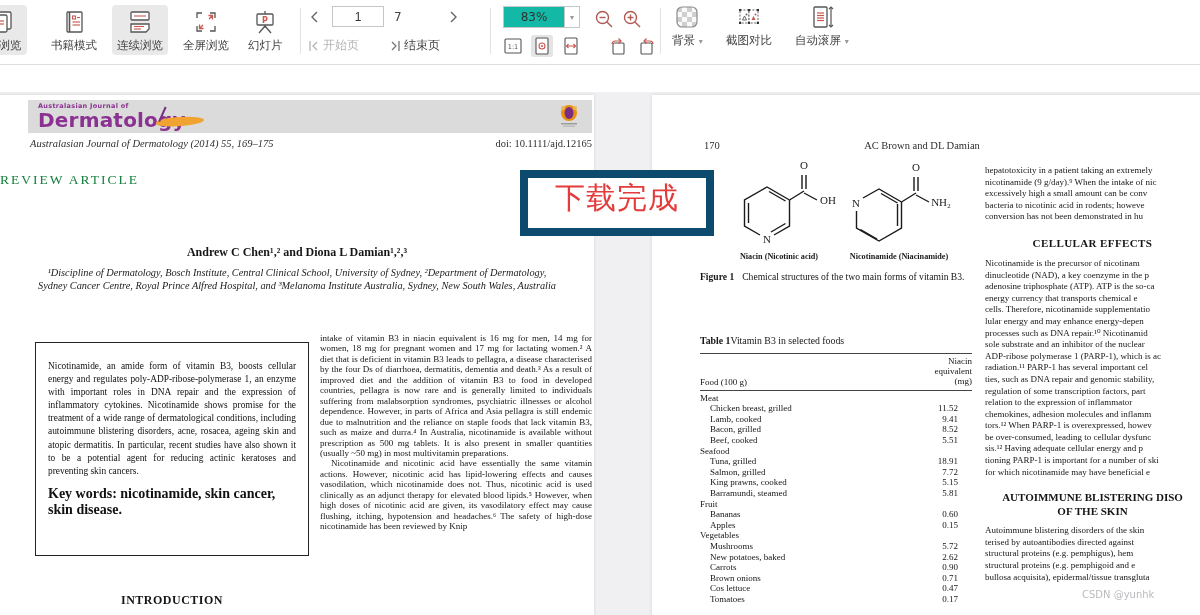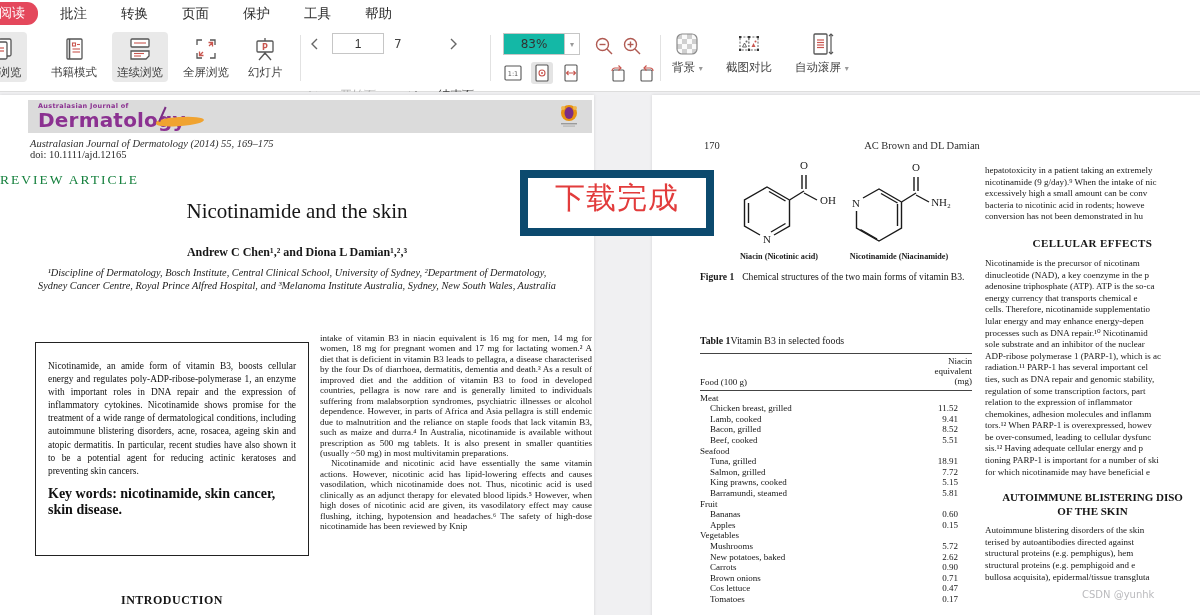--- a/index.html
+++ b/index.html
@@ -130,17 +130,6 @@
 
 <div class="app">
 
-  <div class="menubar">
-    <div class="menu-pill">阅读</div>
-    <div class="menu-items">
-        <span>批注</span>
-        <span>转换</span>
-        <span>页面</span>
-        <span>保护</span>
-        <span>工具</span>
-        <span>帮助</span>
-      </div>
-  </div>
 
   <div class="toolbar">
 

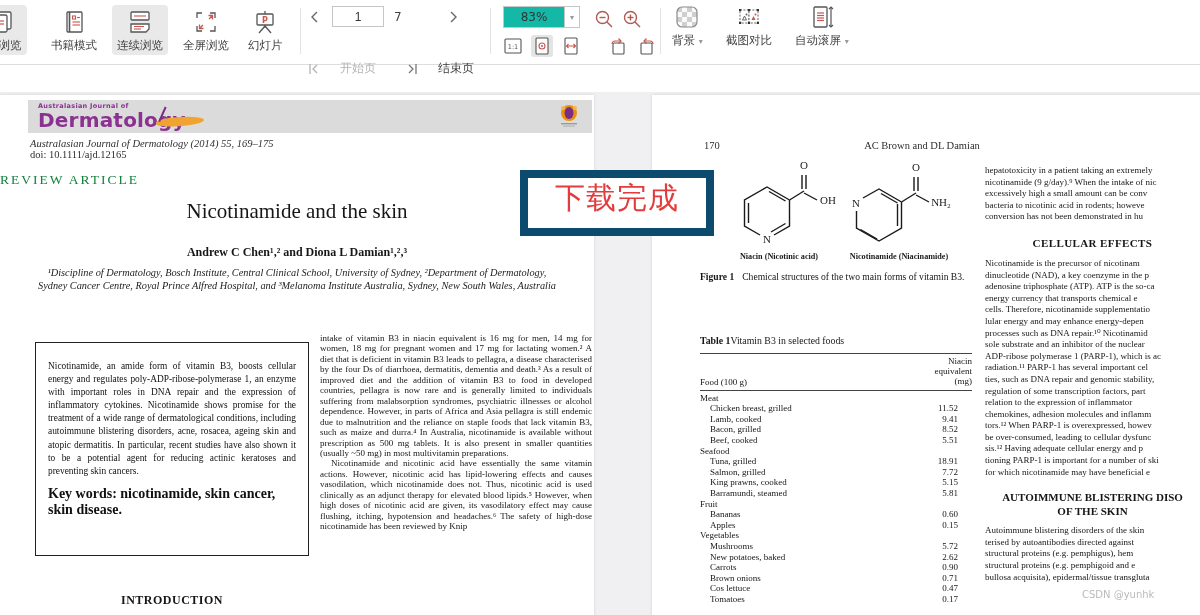--- a/index.html
+++ b/index.html
@@ -30,7 +30,7 @@
   .chev { width:14px; height:14px; }
   .nav-row2 { position:absolute; left:308px; top:37px; display:flex; align-items:center;
     font-size:12px; gap:4px; }
-  .nav-row2 .grp { display:flex; align-items:center; gap:20px;margin-top:23px; }
+  .nav-row2 .grp { display:flex; align-items:center; gap:3px; }
   .startpage { color:#b4b4b4; }
   .endpage { color:#3f3f3f; margin-left:26px; }
 

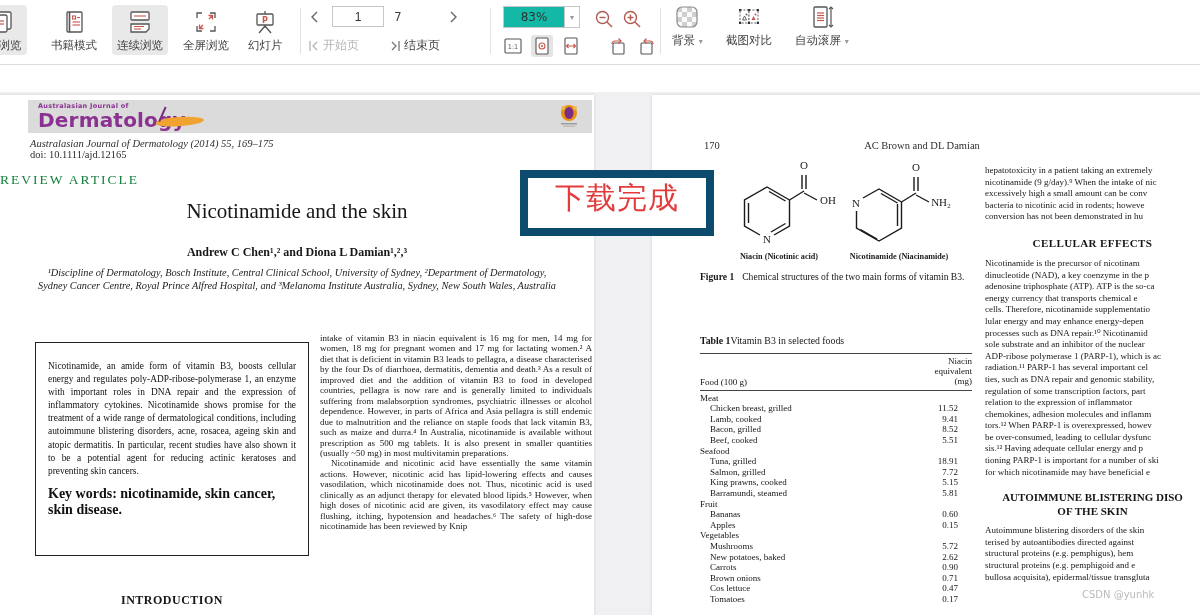--- a/index.html
+++ b/index.html
@@ -67,7 +67,7 @@
     background:#7a2d85; transform:rotate(28deg); }
   .crest { position:absolute; right:8px; top:2px; }
   .cite-row { position:absolute; left:30px; top:43px; width:562px; display:flex;
-    justify-content:space-between; font-size:10.5px; color:#2e2e2e;flex-direction:column; }
+    justify-content:space-between; font-size:10.5px; color:#2e2e2e; }
   .cite-left { font-style:italic; }
   .review-article { position:absolute; top:77px; width:100%; text-align:left; font-size:13.5px;
     letter-spacing:2px; color:#15803d; }

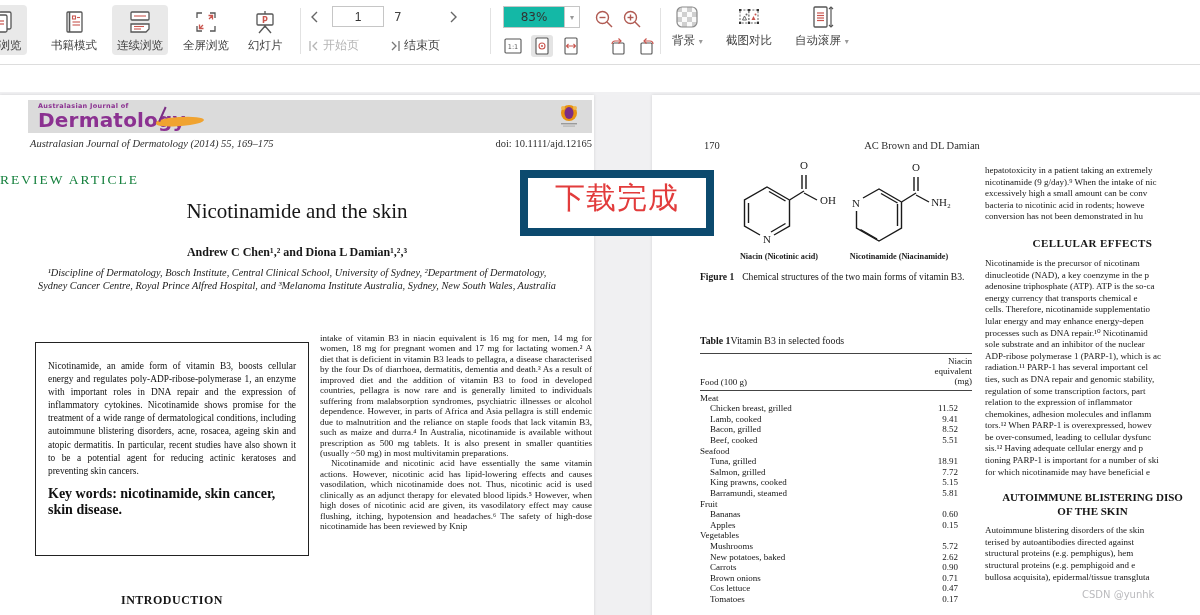--- a/index.html
+++ b/index.html
@@ -359,7 +359,6 @@
         <span>doi: 10.1111/ajd.12165</span>
       </div>
       <div class="review-article">REVIEW ARTICLE</div>
-      <div class="paper-title">Nicotinamide and the skin</div>
       <div class="authors">Andrew C Chen¹,² and Diona L Damian¹,²,³</div>
       <div class="affils">¹Discipline of Dermatology, Bosch Institute, Central Clinical School, University of Sydney, ²Department of Dermatology, Sydney Cancer Centre, Royal Prince Alfred Hospital, and ³Melanoma Institute Australia, Sydney, New South Wales, Australia</div>
 

